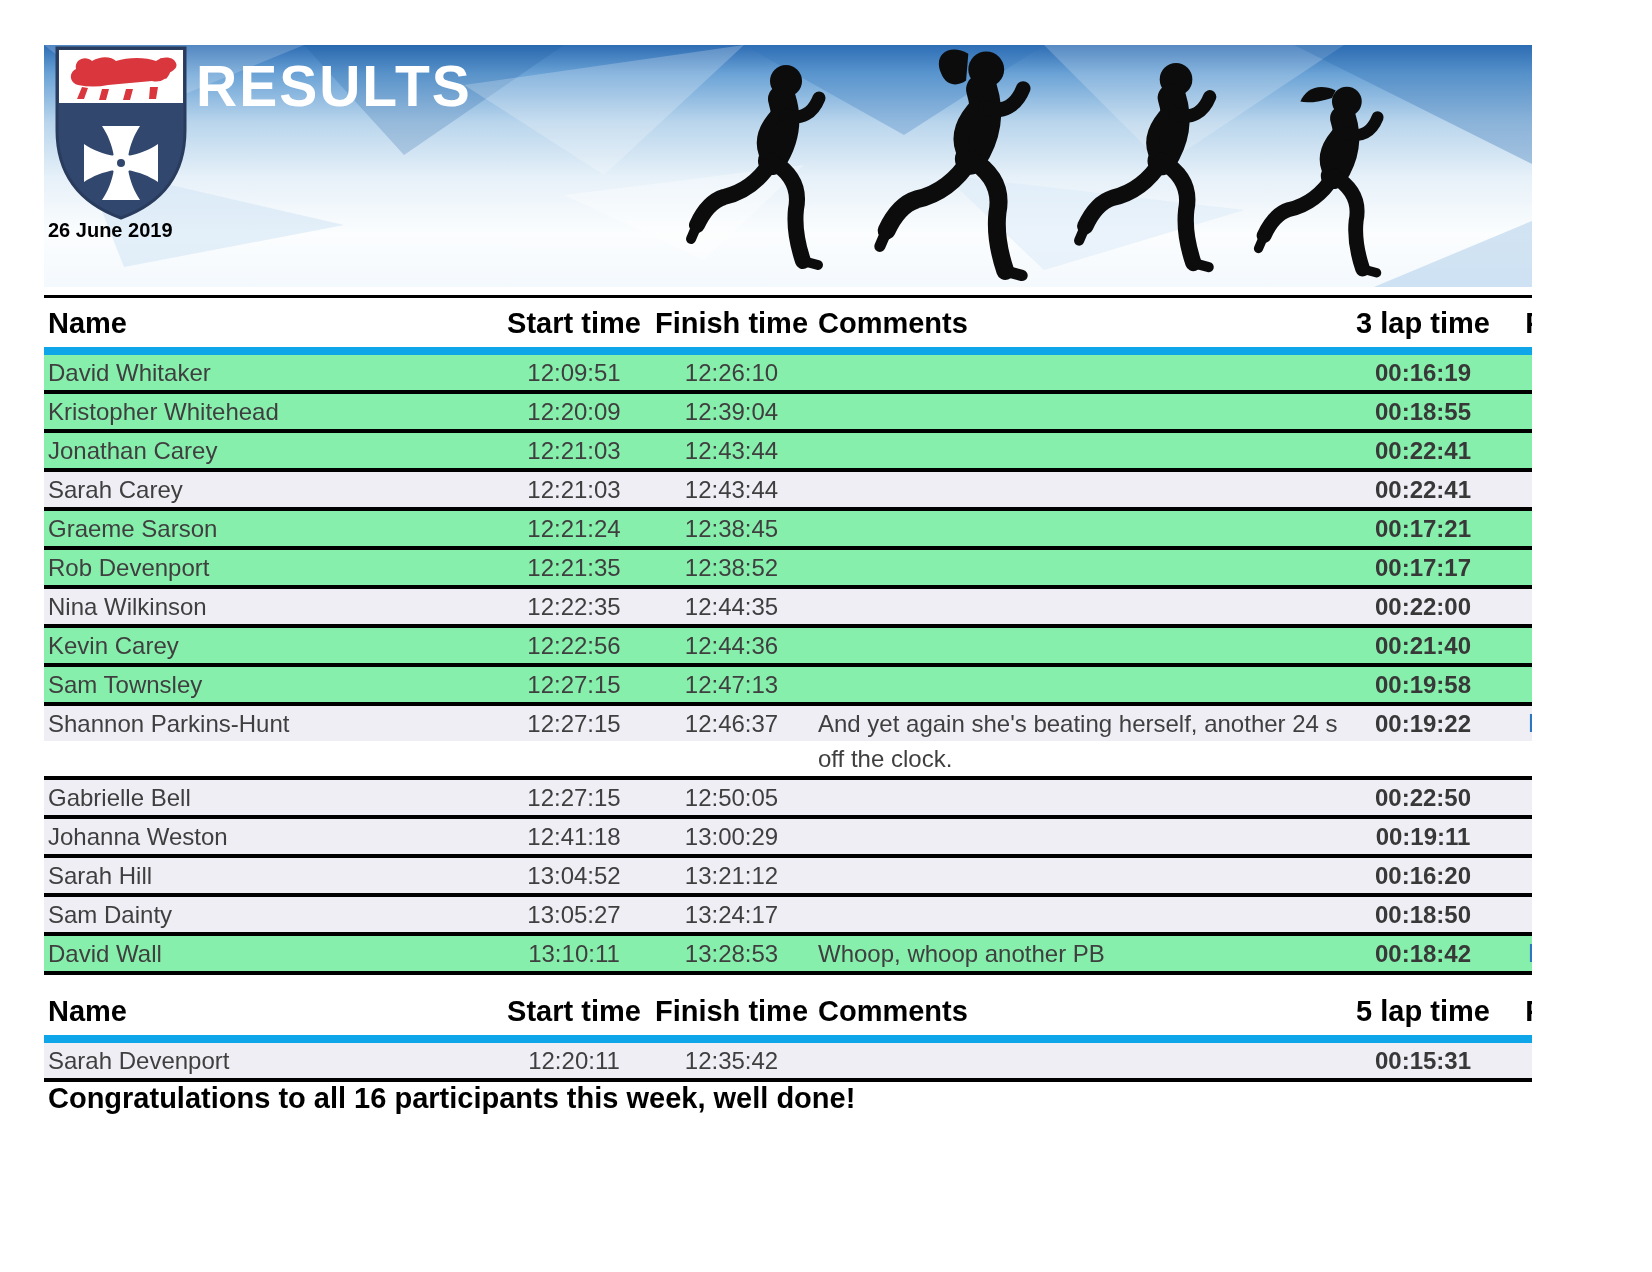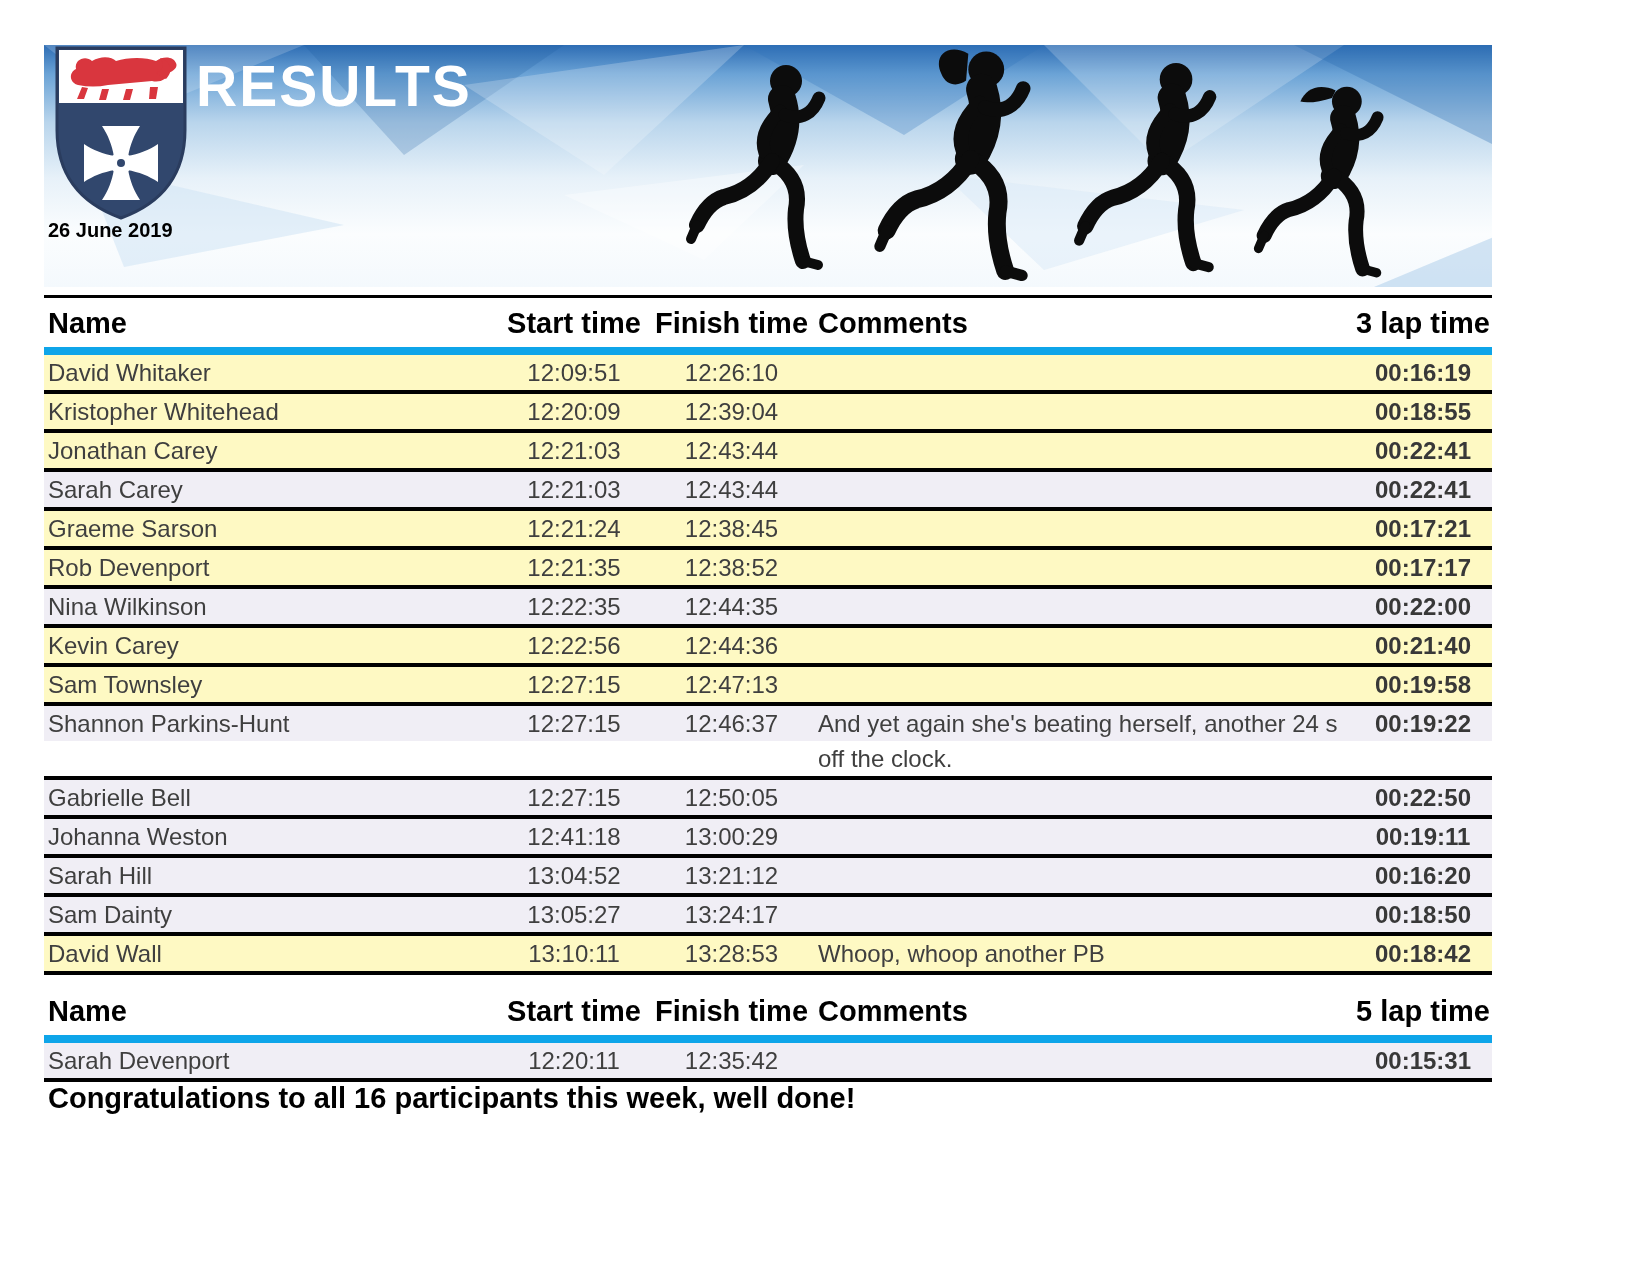--- a/index.html
+++ b/index.html
@@ -4,7 +4,7 @@
 <style>
   html,body{margin:0;padding:0;background:#fff;}
   body{width:1652px;height:1272px;font-family:"Liberation Sans",sans-serif;-webkit-font-smoothing:antialiased;}
-  .page{position:relative;width:1492px;height:1272px;overflow:hidden;}
+  .page{position:relative;width:1492px;height:1272px;overflow:hidden;padding-left:40px;}
 
   
   .banner{

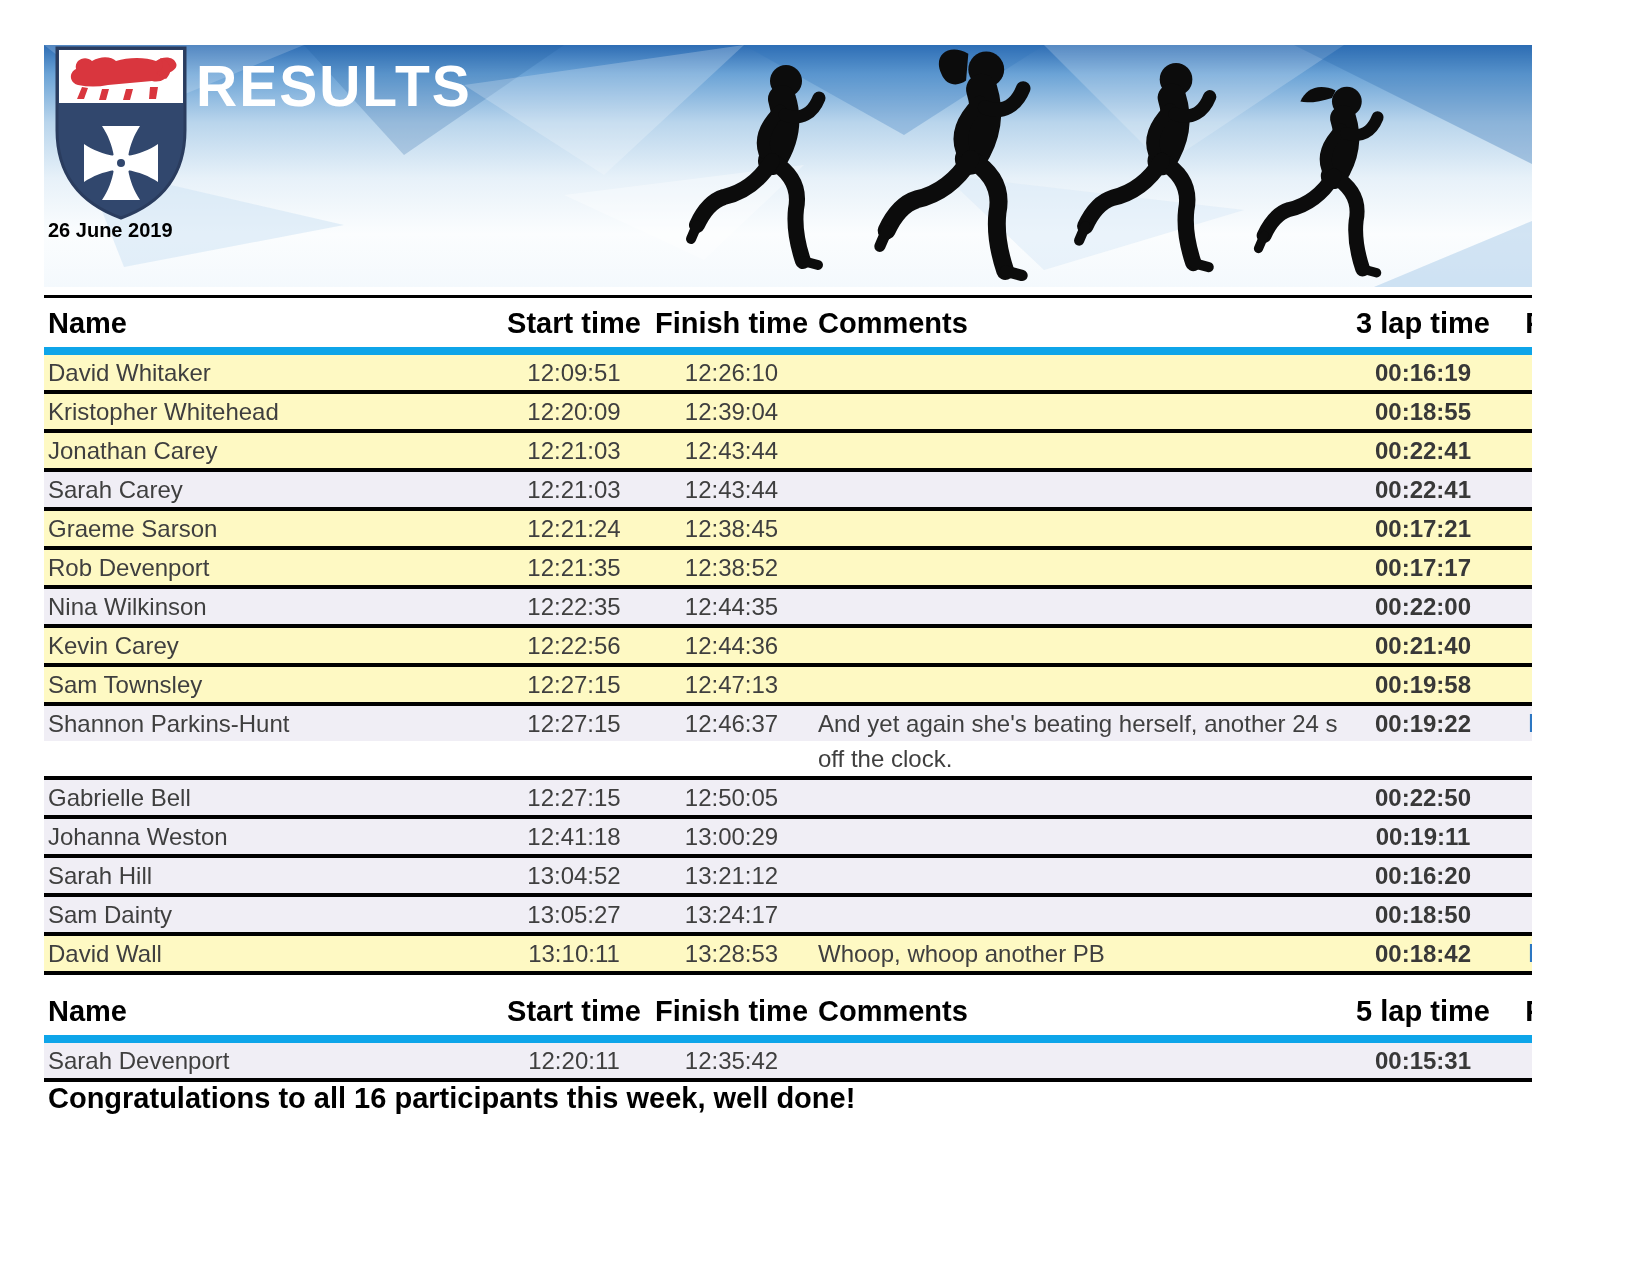--- a/index.html
+++ b/index.html
@@ -45,7 +45,7 @@
   }
   td.c-lap{font-weight:bold;color:#383838;}
   td.c-pb{font-weight:bold;color:#2d77c2;font-size:25px;}
-  tr.shade-blue td{background:#fef9c3;}
+  tr.shade-blue td{background:#86efac;}
   tr.shade-light td{background:#f0eef5;margin-top:35px;}
   tr.row-tall td{
     background:linear-gradient(to bottom,#f0eef5 0px,#f0eef5 35px,#ffffff 35px);

